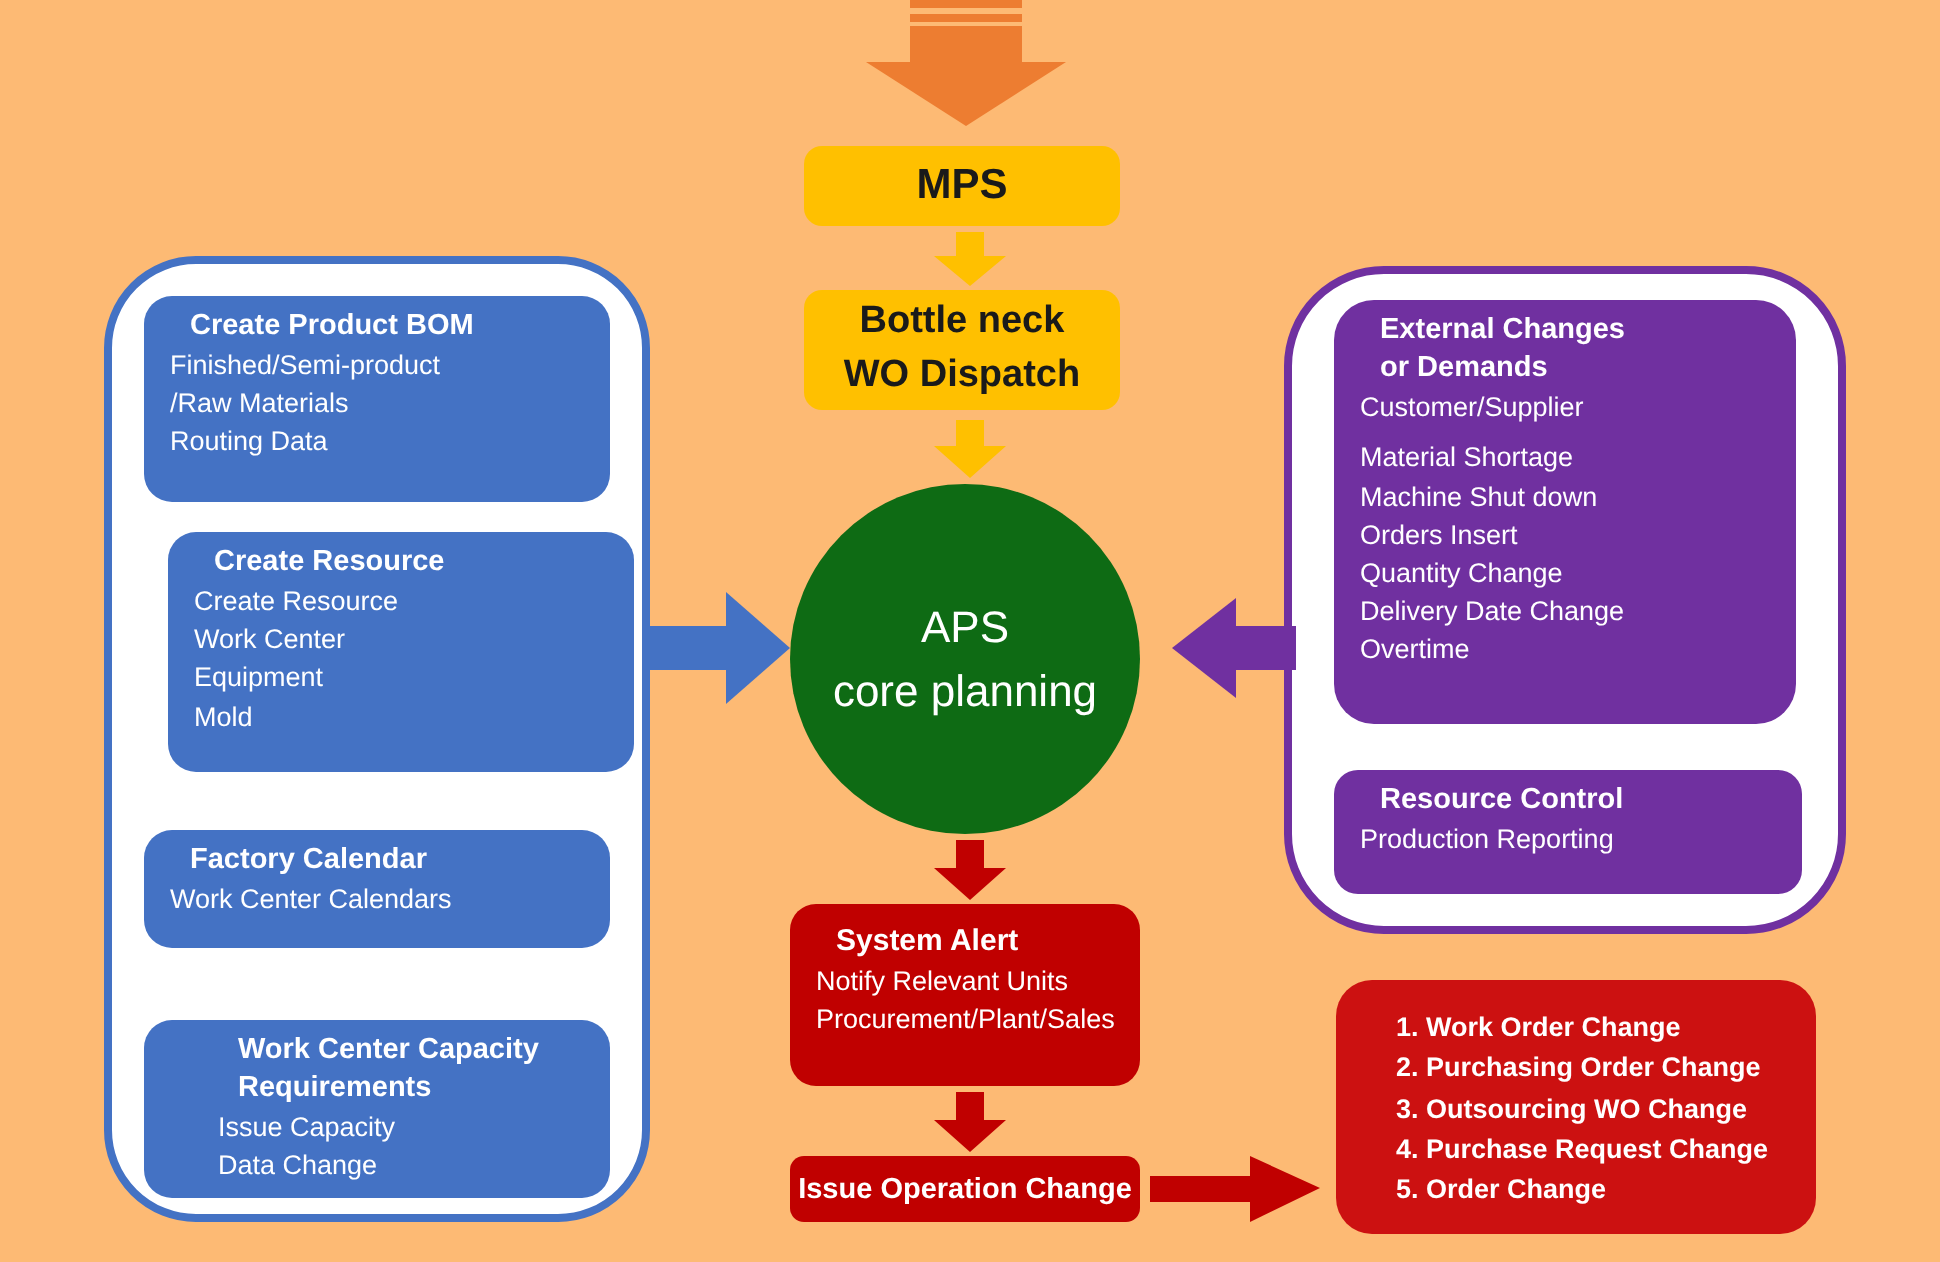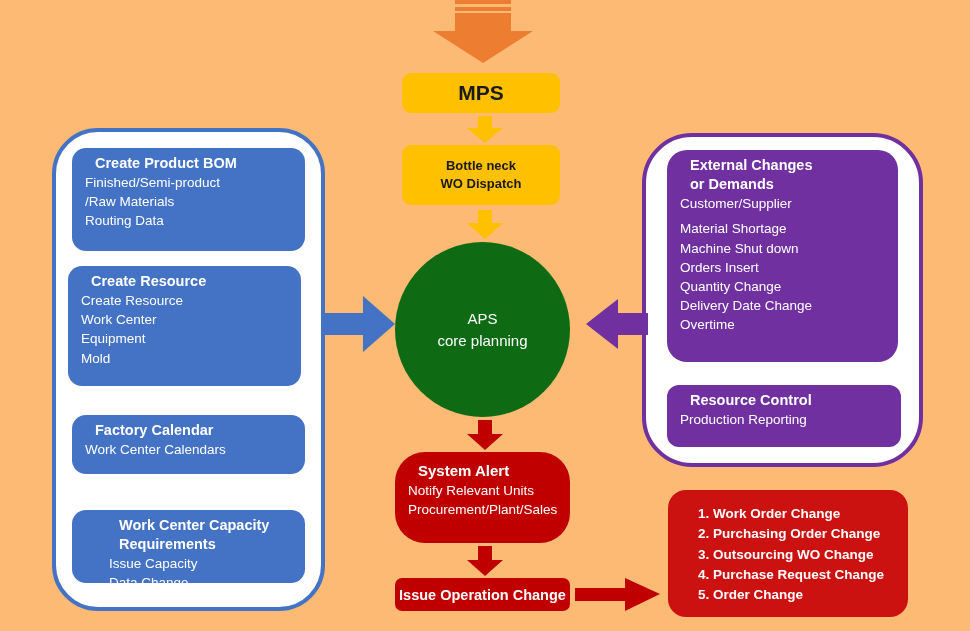--- a/index.html
+++ b/index.html
@@ -69,7 +69,7 @@
     </svg>
   </div>
 
-  <div class="abs gold-box" style="left:402px;top:145px;width:158px;height:60px;font-size:13px;line-height:1.4;">
+  <div class="abs gold-box" style="left:402px;top:145px;width:158px;height:60px;font-size:19px;line-height:1.4;">
     <span>Bottle neck</span>
     <span>WO Dispatch</span>
   </div>

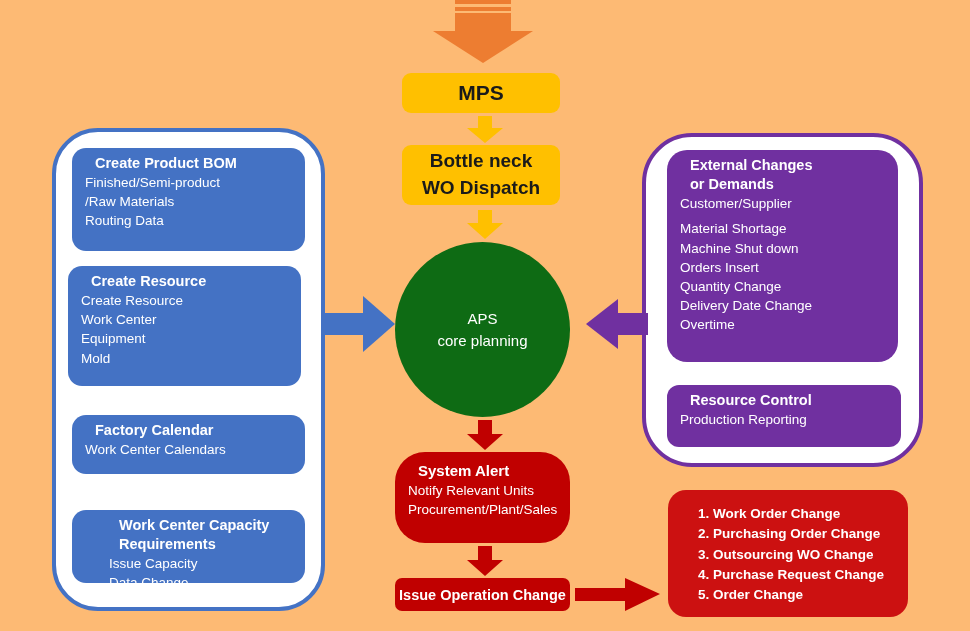--- a/index.html
+++ b/index.html
@@ -97,7 +97,7 @@
     <div class="box-line">Routing Data</div>
   </div>
 
-  <div class="abs content-box blue-box" style="left:68px;top:266px;width:233px;height:120px;">
+  <div class="abs content-box blue-box" style="left:84px;top:266px;width:233px;height:120px;">
     <div class="box-title">Create Resource</div>
     <div class="box-line">Create Resource</div>
     <div class="box-line">Work Center</div>

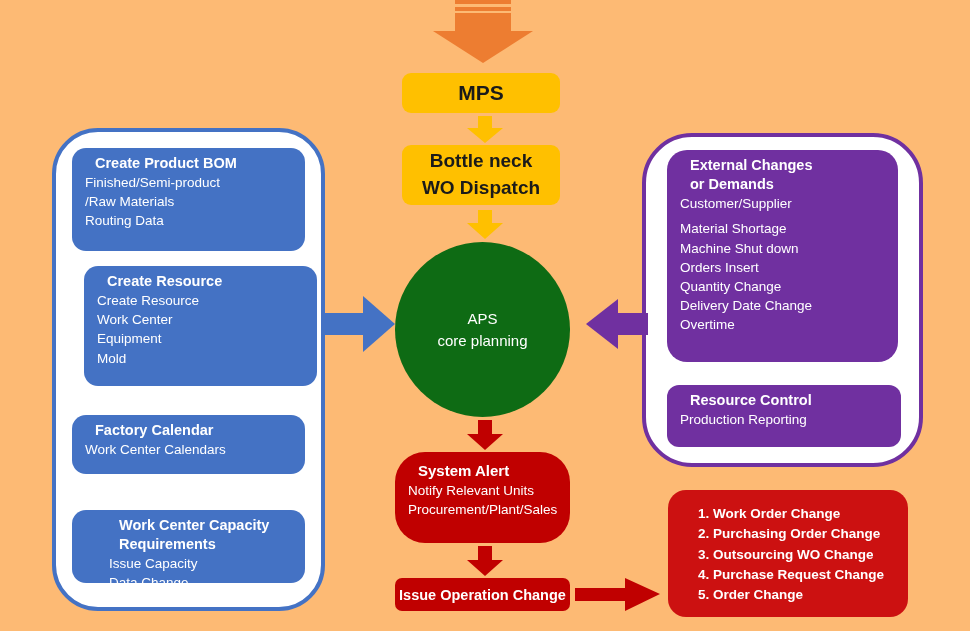--- a/index.html
+++ b/index.html
@@ -18,7 +18,7 @@
   .circle{
     background:#0E6B14;border-radius:50%;color:#fff;
     display:flex;flex-direction:column;align-items:center;justify-content:center;
-    text-align:center;font-size:15px;line-height:1.45;
+    text-align:center;font-size:22px;line-height:1.45;
   }
   
   .panel-outline{background:#fff;border-style:solid;}

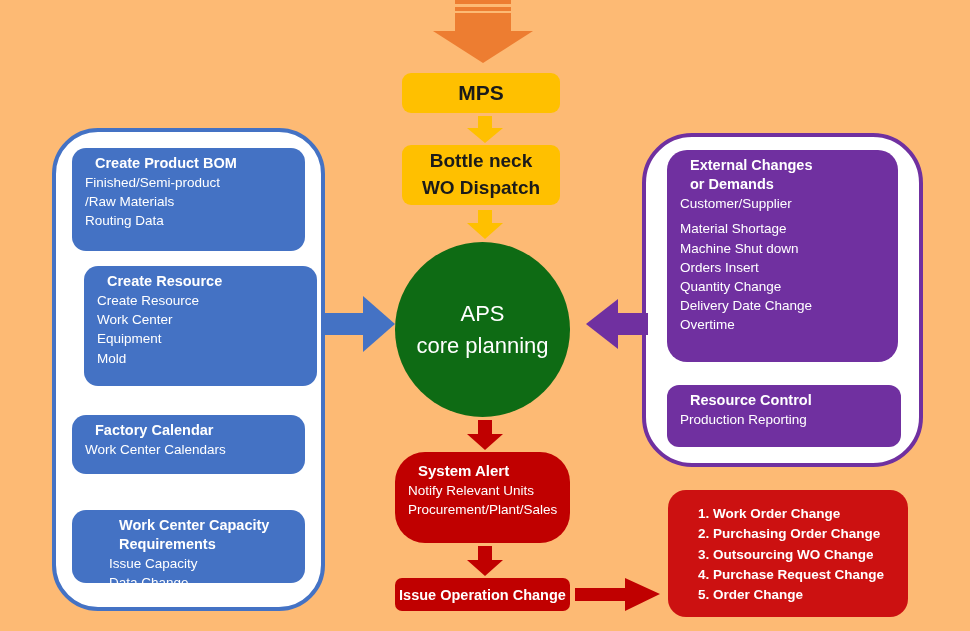--- a/index.html
+++ b/index.html
@@ -163,7 +163,7 @@
     </svg>
   </div>
 
-  <div class="abs content-box red-box" style="left:395px;top:452px;width:175px;height:91px;padding-top:9px;border-radius:30px;">
+  <div class="abs content-box red-box" style="left:395px;top:452px;width:175px;height:91px;padding-top:9px;">
     <div class="box-title" style="font-size:15px;">System Alert</div>
     <div class="box-line">Notify Relevant Units</div>
     <div class="box-line">Procurement/Plant/Sales</div>

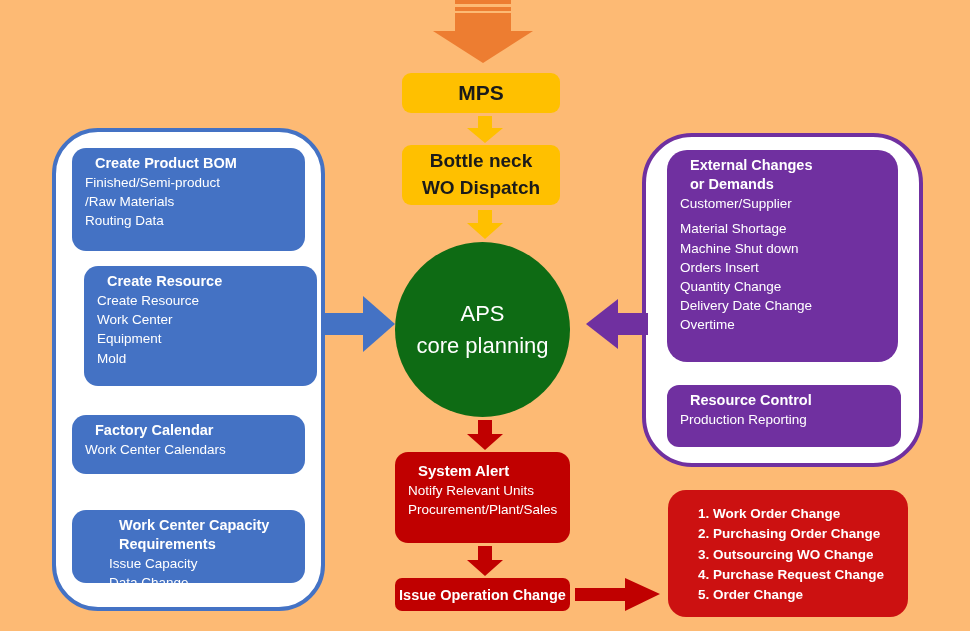--- a/index.html
+++ b/index.html
@@ -110,7 +110,7 @@
     <div class="box-line">Work Center Calendars</div>
   </div>
 
-  <div class="abs content-box blue-box" style="left:72px;top:510px;width:233px;height:73px;padding-left:32px;">
+  <div class="abs content-box blue-box" style="left:72px;top:510px;width:233px;height:89px;padding-left:32px;">
     <div class="box-title">Work Center Capacity</div>
     <div class="box-title">Requirements</div>
     <div class="box-line">Issue Capacity</div>

